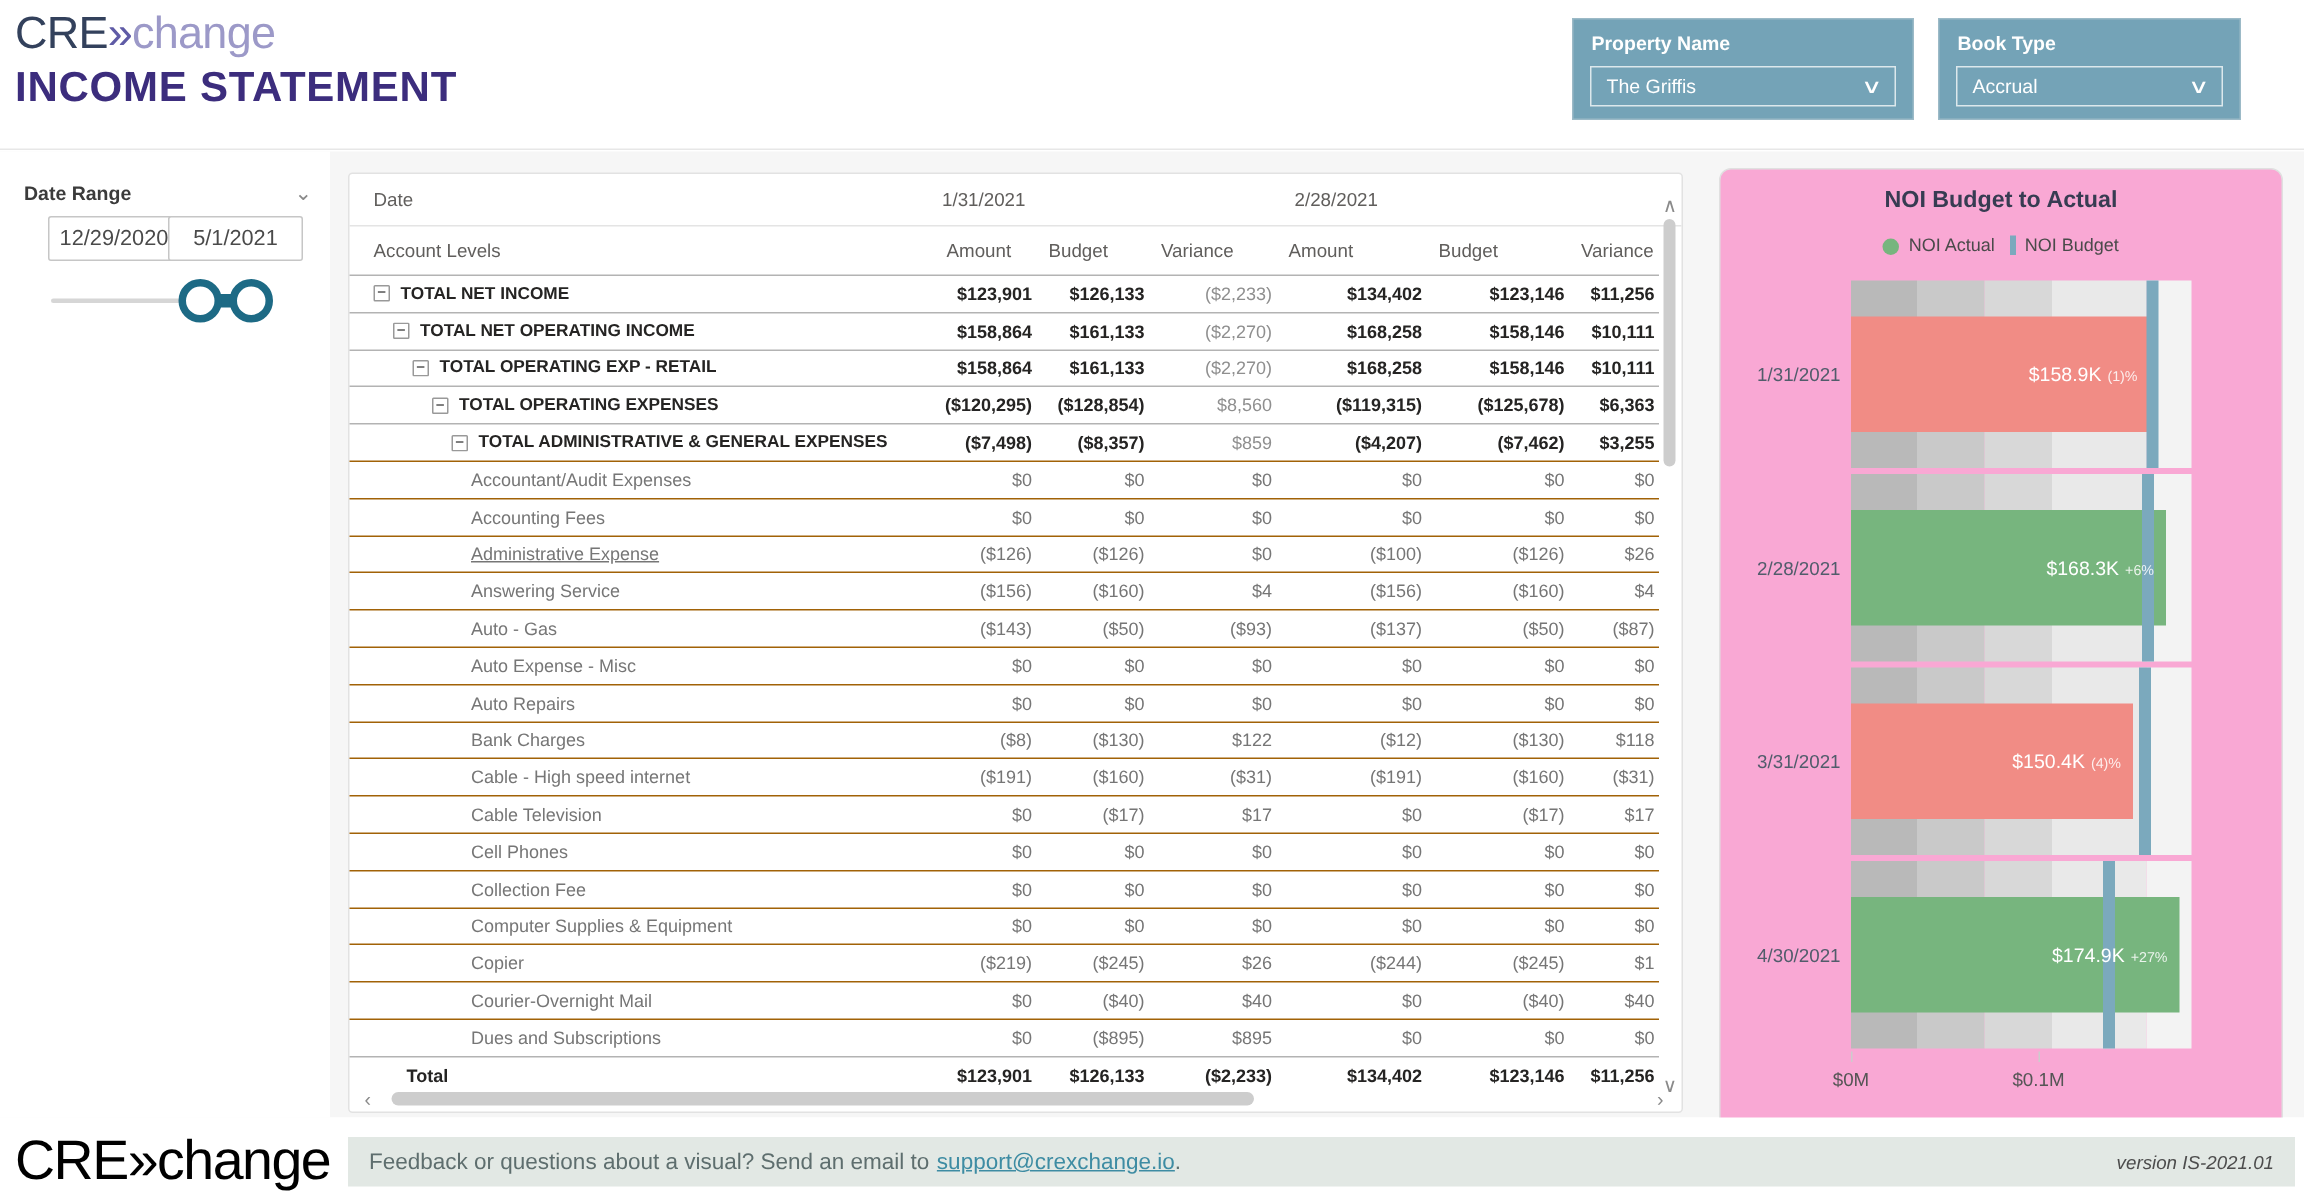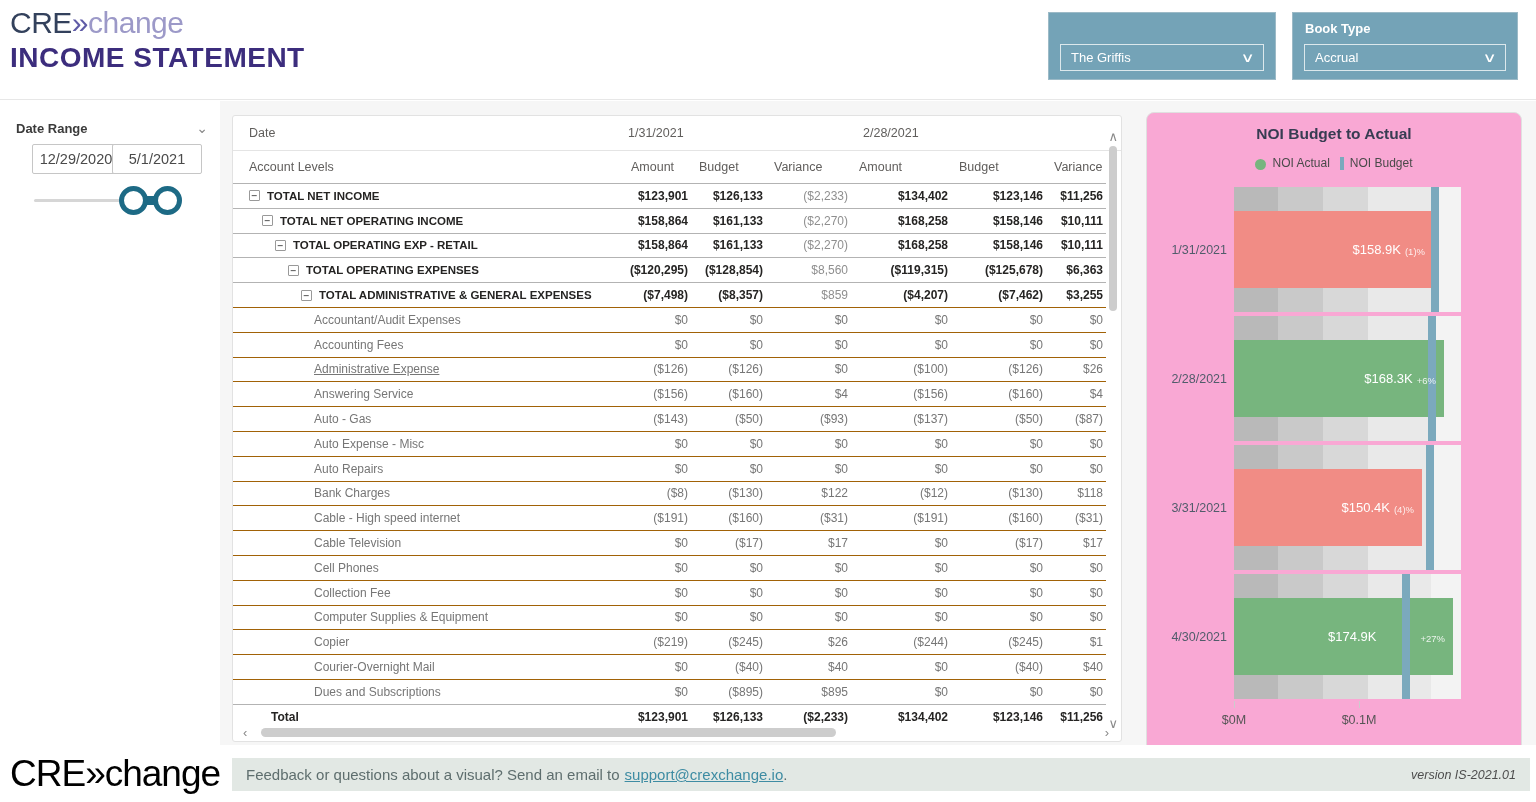--- a/index.html
+++ b/index.html
@@ -124,6 +124,7 @@
     <div class="page-title">INCOME STATEMENT</div>
 
     <div class="slicer property">
+      <div class="slicer-label">Property Name</div>
       <div class="slicer-select">
         <span>The Griffis</span>
         <span class="slicer-chev">∨</span>

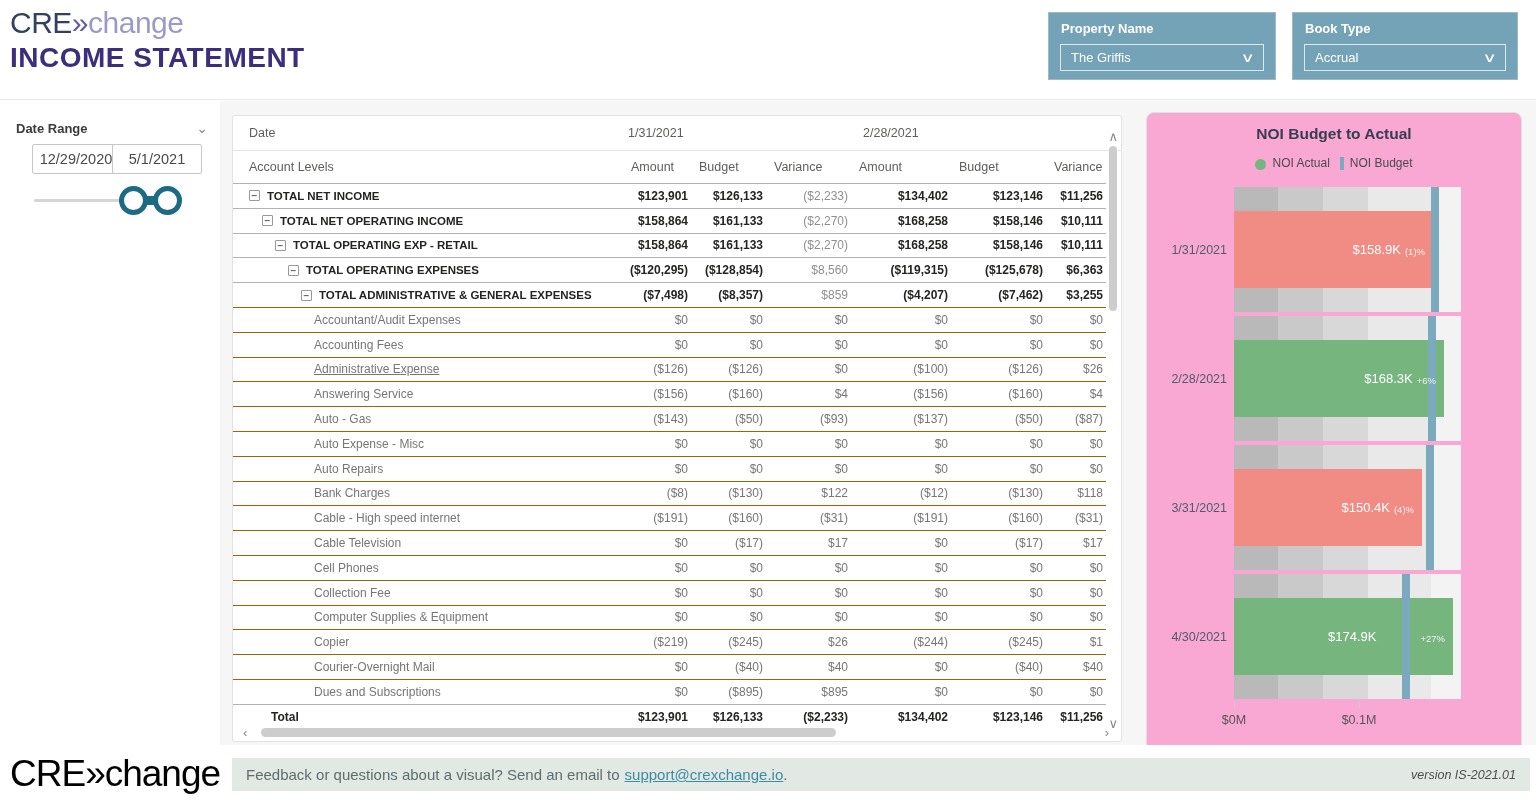--- a/index.html
+++ b/index.html
@@ -19,7 +19,7 @@
 
   .slicer { position:absolute; top:12px; height:68px; background:#74a3b7; border:1px solid #9cbac7; }
   .slicer.property { left:1048px; width:228px; }
-  .slicer.book { left:1292px; width:226px; }
+  .slicer.book { left:1292px; width:202px; }
   .slicer-label { color:#fff; font-size:13px; font-weight:700; padding:8px 0 0 12px; }
   .slicer-select { position:absolute; left:11px; right:11px; top:31px; height:27px;
     border:1px solid #dce8ec; color:#fff; font-size:13px; display:flex; align-items:center;

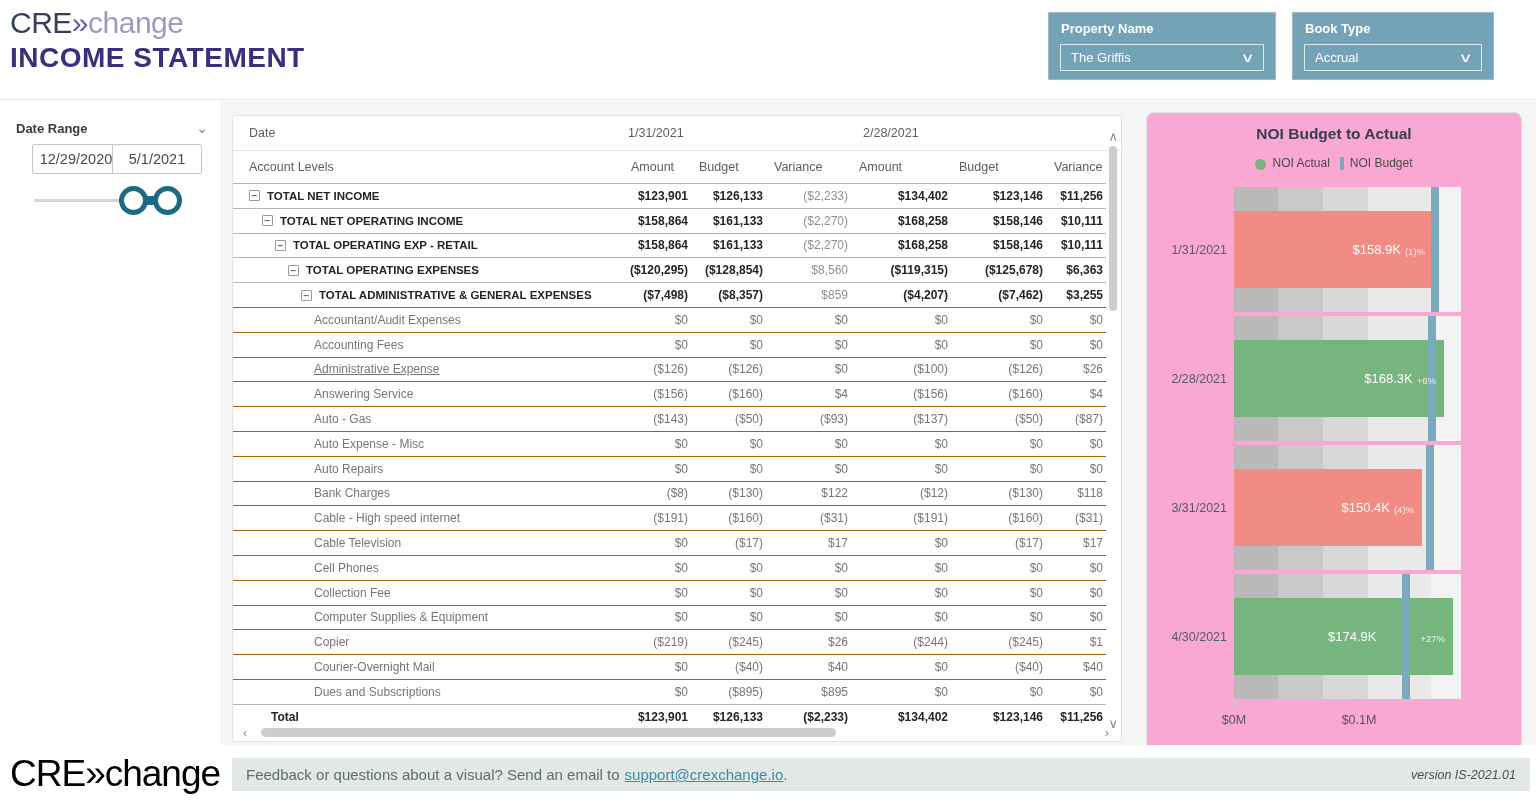--- a/index.html
+++ b/index.html
@@ -499,7 +499,7 @@
             <div class="band" style="left: 89px; width: 45px; background: rgb(216, 216, 216);"></div>
             <div class="band" style="left: 134px; width: 63px; background: rgb(233, 233, 233);"></div>
             <div class="band" style="left: 197px; width: 30px; background: rgb(243, 243, 243);"></div>
-            <div class="actual-bar" style="left: 0px; width: 219px; background: rgb(119, 181, 126); gap: 40px;">
+            <div class="actual-bar" style="left: 0px; width: 219px; background: rgb(119, 181, 126);">
               <span class="b-val">$174.9K</span>
               <span class="b-pct">+27%</span>
             </div>

